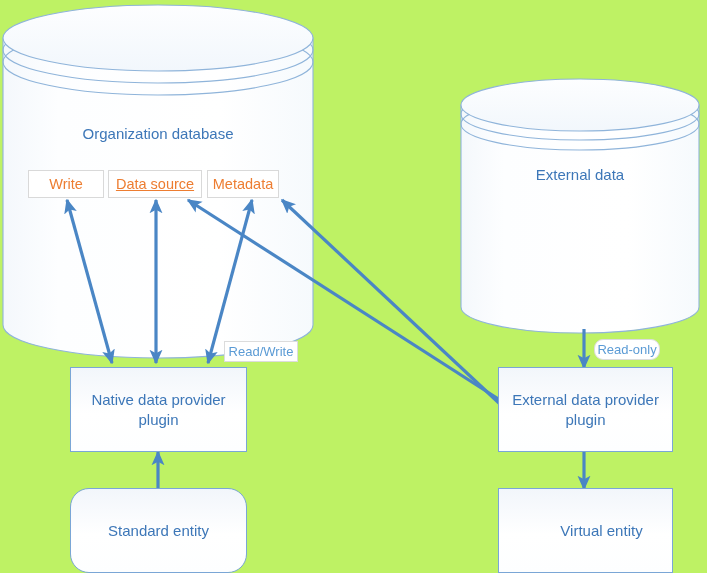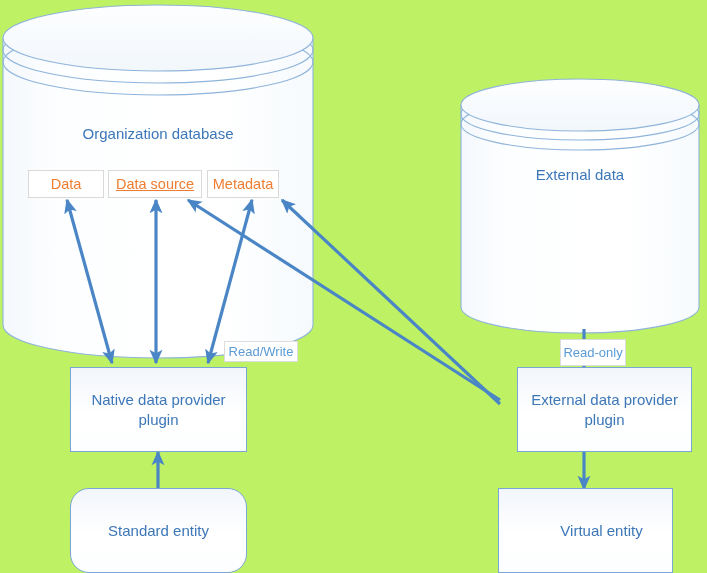--- a/index.html
+++ b/index.html
@@ -145,7 +145,7 @@
 
   <div class="lbl cyl-title" style="left:500px; top:165px; width:160px; height:20px;">External data</div>
 
-  <div class="tag-box" style="left:28px; top:170px; width:76px; height:28px;">Data</div>
+  <div class="tag-box" style="left:28px; top:170px; width:76px; height:28px;">Write</div>
 
   <div class="tag-box" style="left:108px; top:170px; width:94px; height:28px;text-decoration:underline;">Data source</div>
 

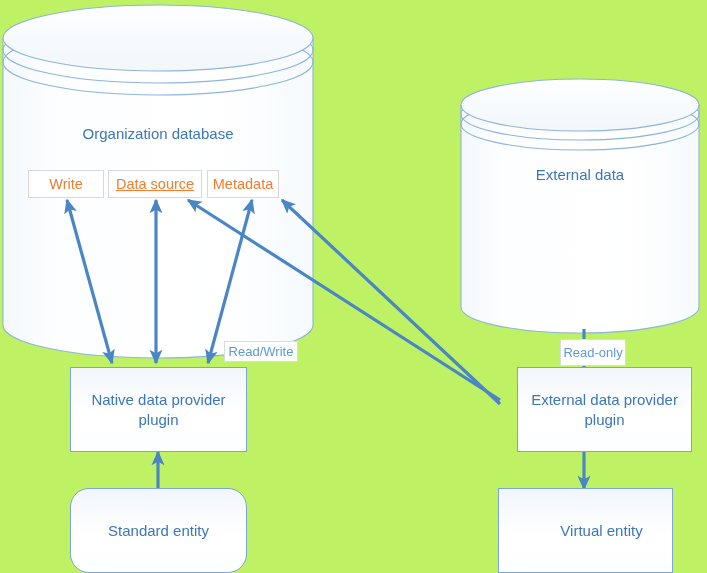--- a/index.html
+++ b/index.html
@@ -161,7 +161,7 @@
 
   <div class="edge-label" style="left:224px; top:341px; width:74px; height:21px;">Read/Write</div>
 
-  <div class="edge-label" style="left:560px; top:339px; width:66px; height:27px;">Read-only</div>
+  <div class="edge-label" style="left:594px; top:339px; width:66px; height:21px;border-radius:9px;">Read-only</div>
 
 </div>
 

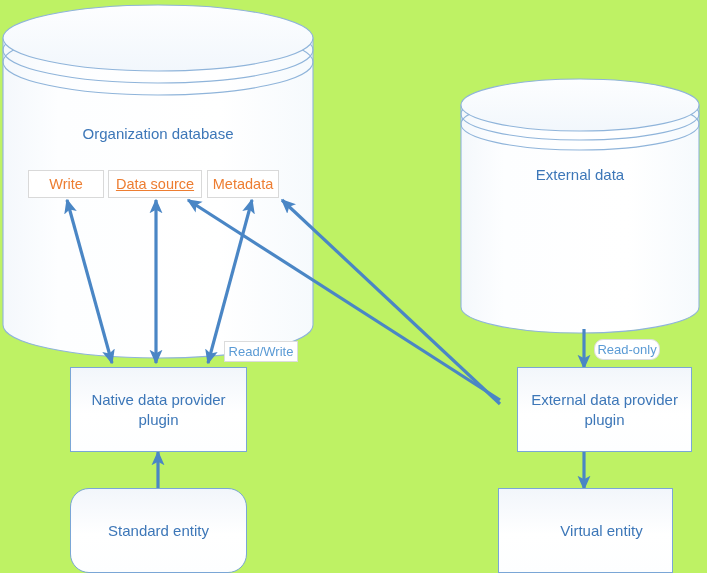--- a/index.html
+++ b/index.html
@@ -153,7 +153,7 @@
 
   <div class="proc-box" style="left:70px; top:367px; width:177px; height:85px;">Native data provider plugin</div>
 
-  <div class="proc-box" style="left:498px; top:367px; width:175px; height:85px;margin-left:19px;">External data provider plugin</div>
+  <div class="proc-box" style="left:498px; top:367px; width:175px; height:85px;">External data provider plugin</div>
 
   <div class="proc-box" style="left:70px; top:488px; width:177px; height:85px;border-radius:19px;">Standard entity</div>
 

